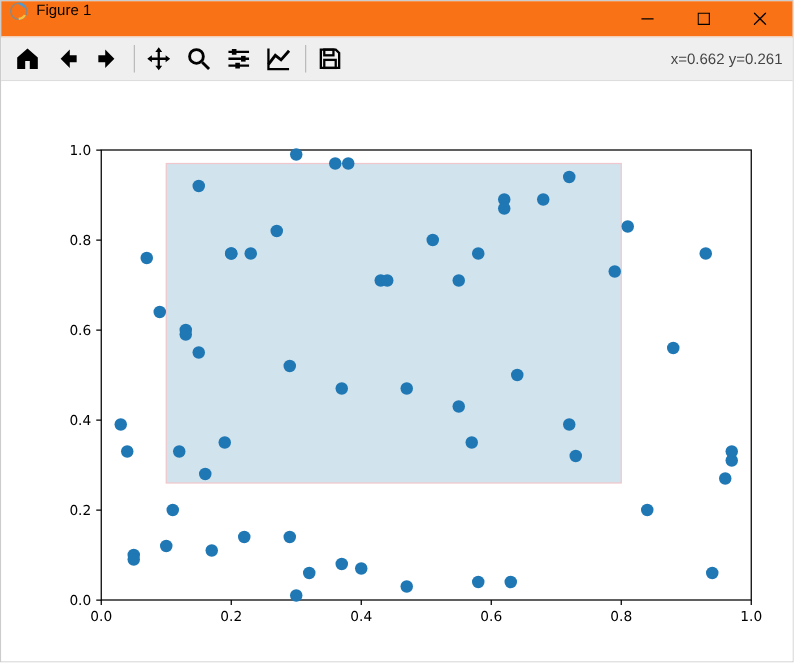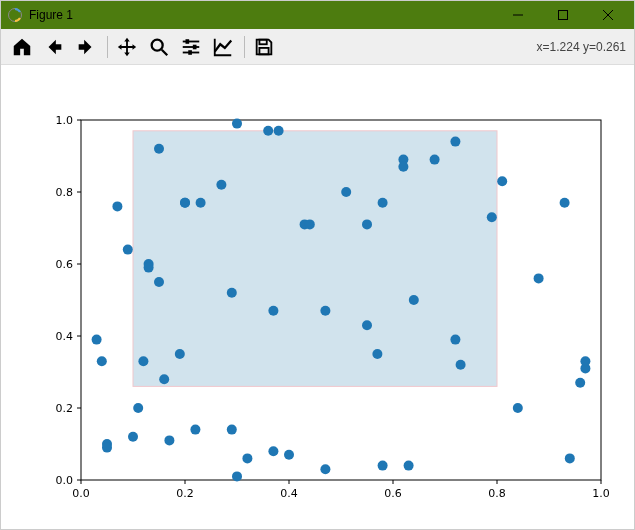--- a/index.html
+++ b/index.html
@@ -22,9 +22,8 @@
   }
   .titlebar {
     height: 28px;
-    background: #4d7c0f;
+    background: #f97316;
     display: flex;
-    align-items: center;
     padding: 0 4px 0 6px;
     border-bottom: 1px solid #eee;
   }

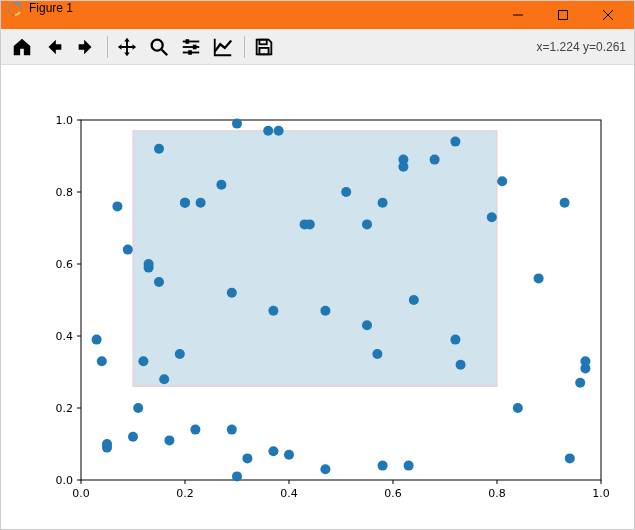--- a/index.html
+++ b/index.html
@@ -159,7 +159,7 @@
         </svg>
     </div>
     <span class="spacer"></span>
-    <span class="coords">x=1.224 y=0.261</span>
+    <span class="coords">x=0.662 y=0.261</span>
   </div>
 
   <div class="plot-wrap">

